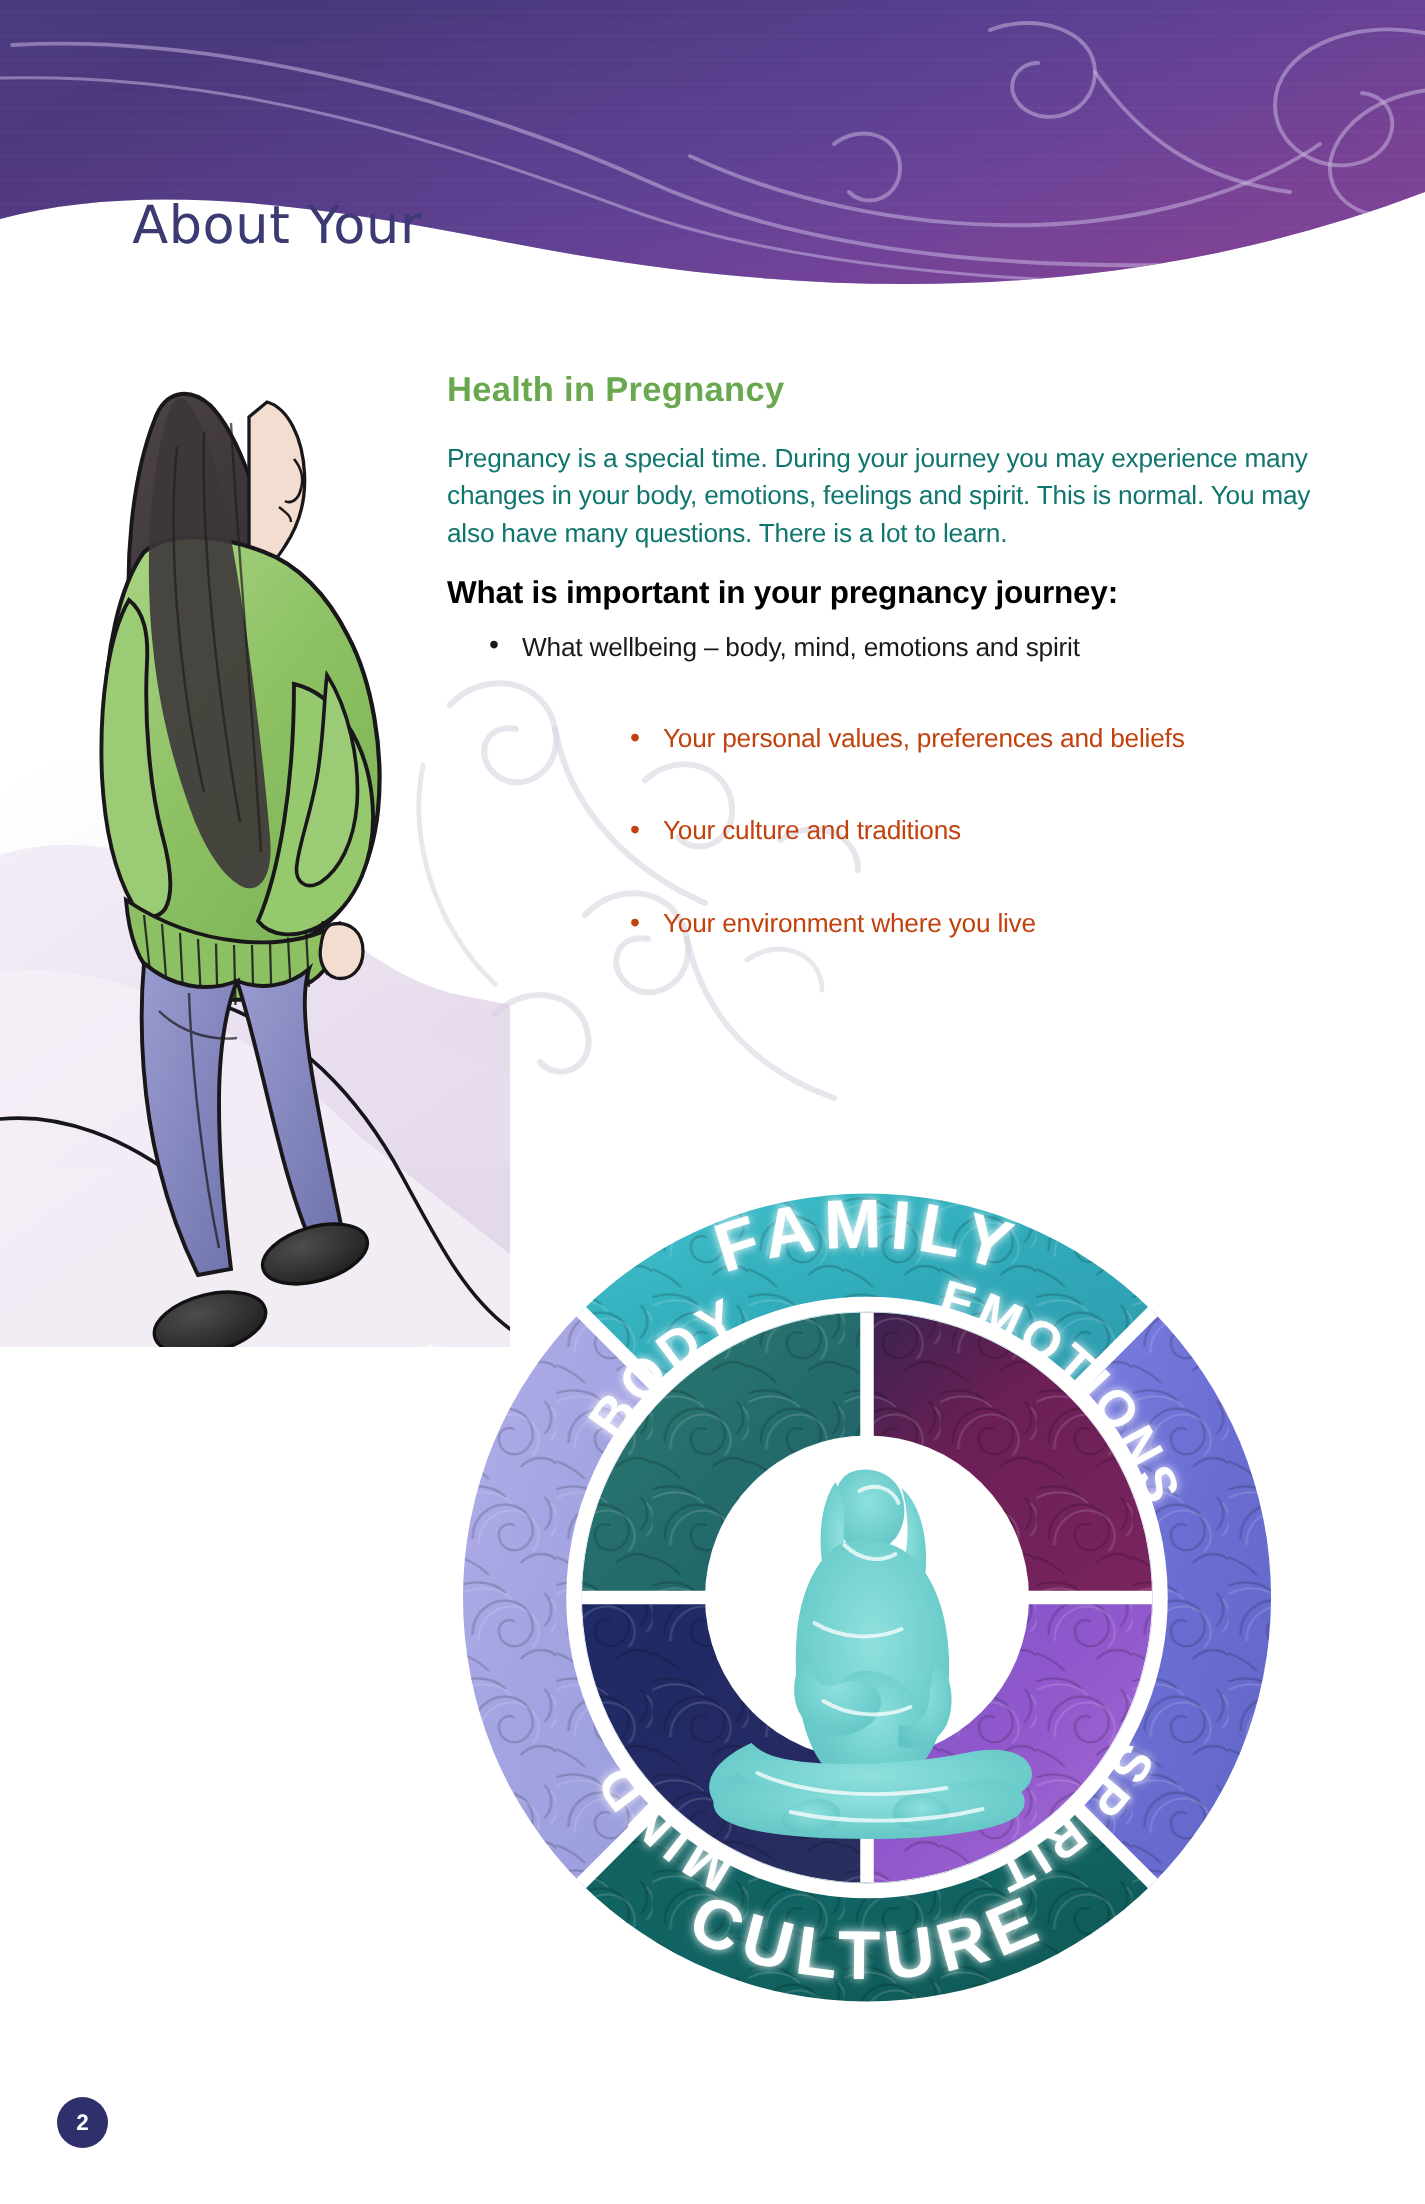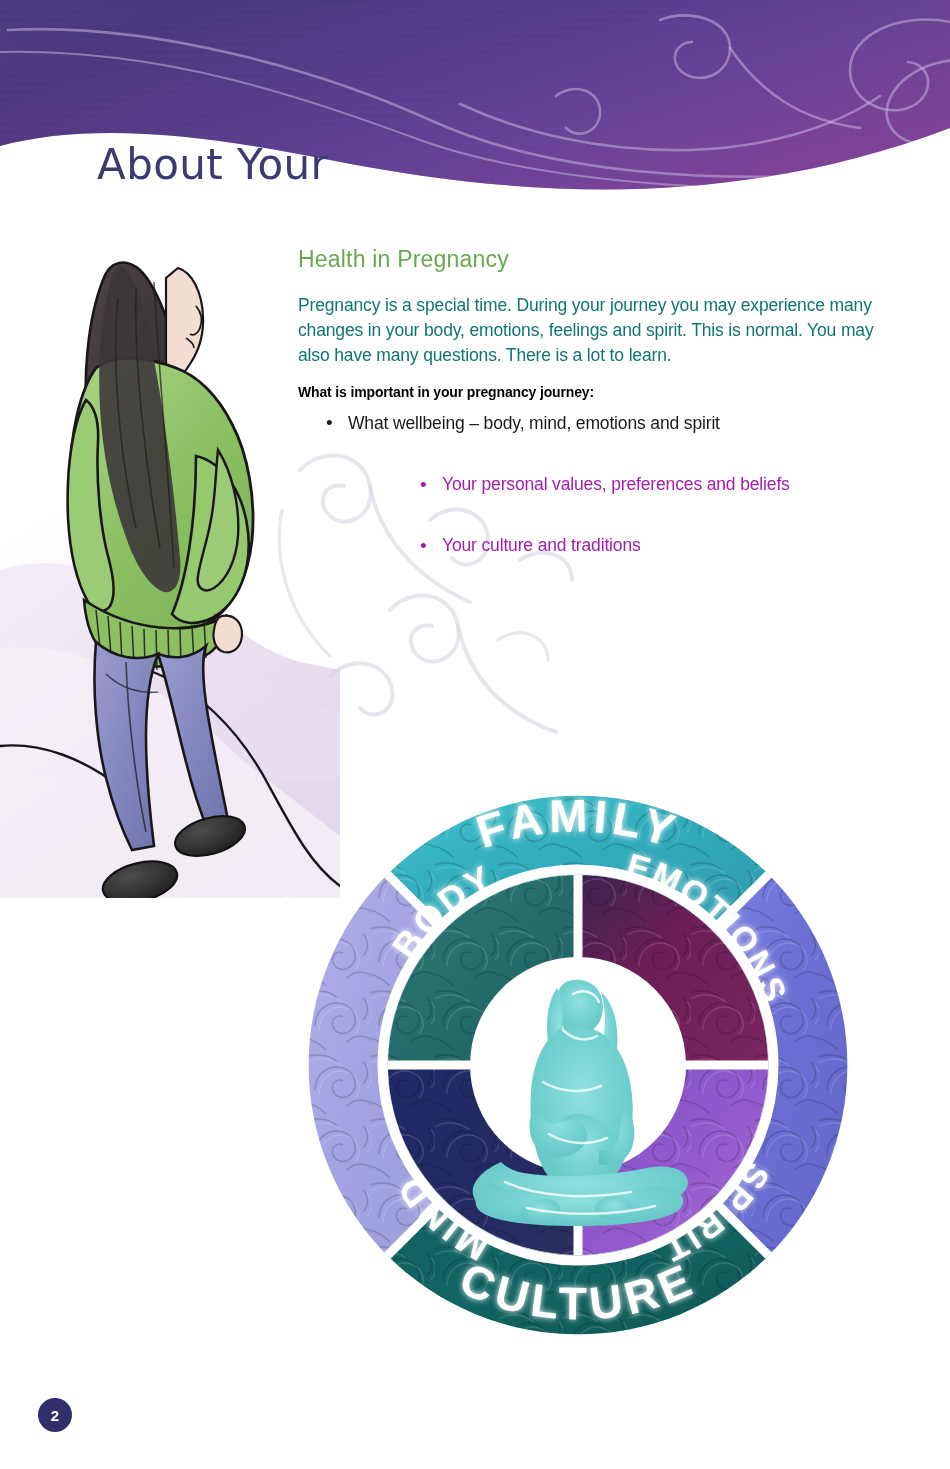--- a/index.html
+++ b/index.html
@@ -24,7 +24,7 @@
     position: absolute;
     left: 42px; top: 82px;
     color: #3b3a72;
-    font-size: 42px;
+    font-size: 35px;
     letter-spacing: 0.4px;
     line-height: 1.32;
     font-weight: 400;

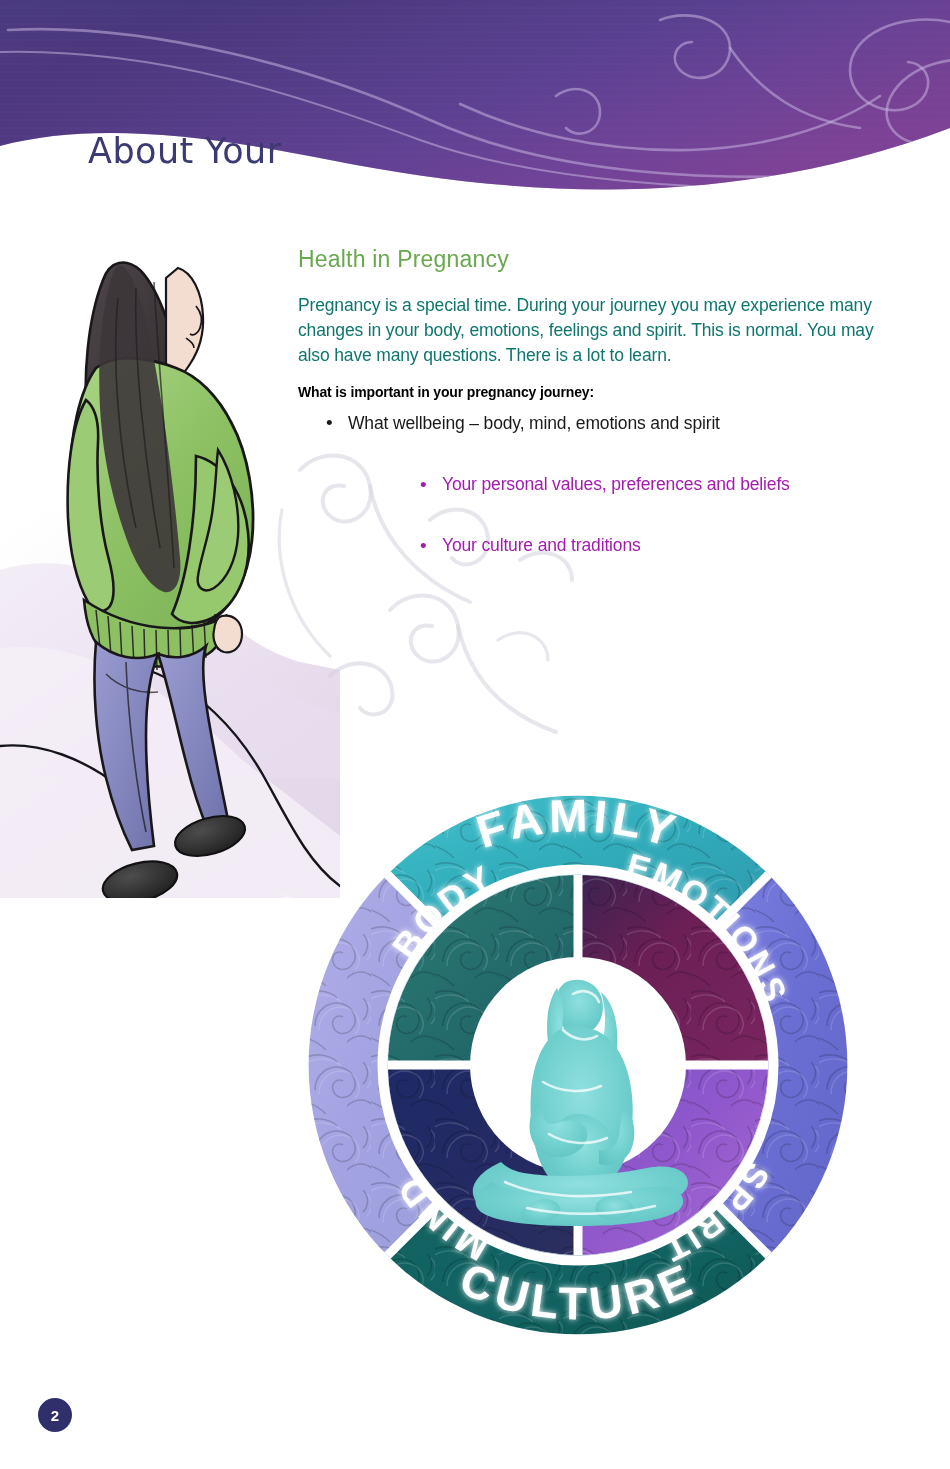--- a/index.html
+++ b/index.html
@@ -51,7 +51,7 @@
   .section-heading {
     color: #6aa84f;
     font-size: 23px;
-    font-weight: normal;
+    font-weight: bold;
     letter-spacing: 0.2px;
     margin-bottom: 20px;
     font-family: "Liberation Sans", sans-serif;

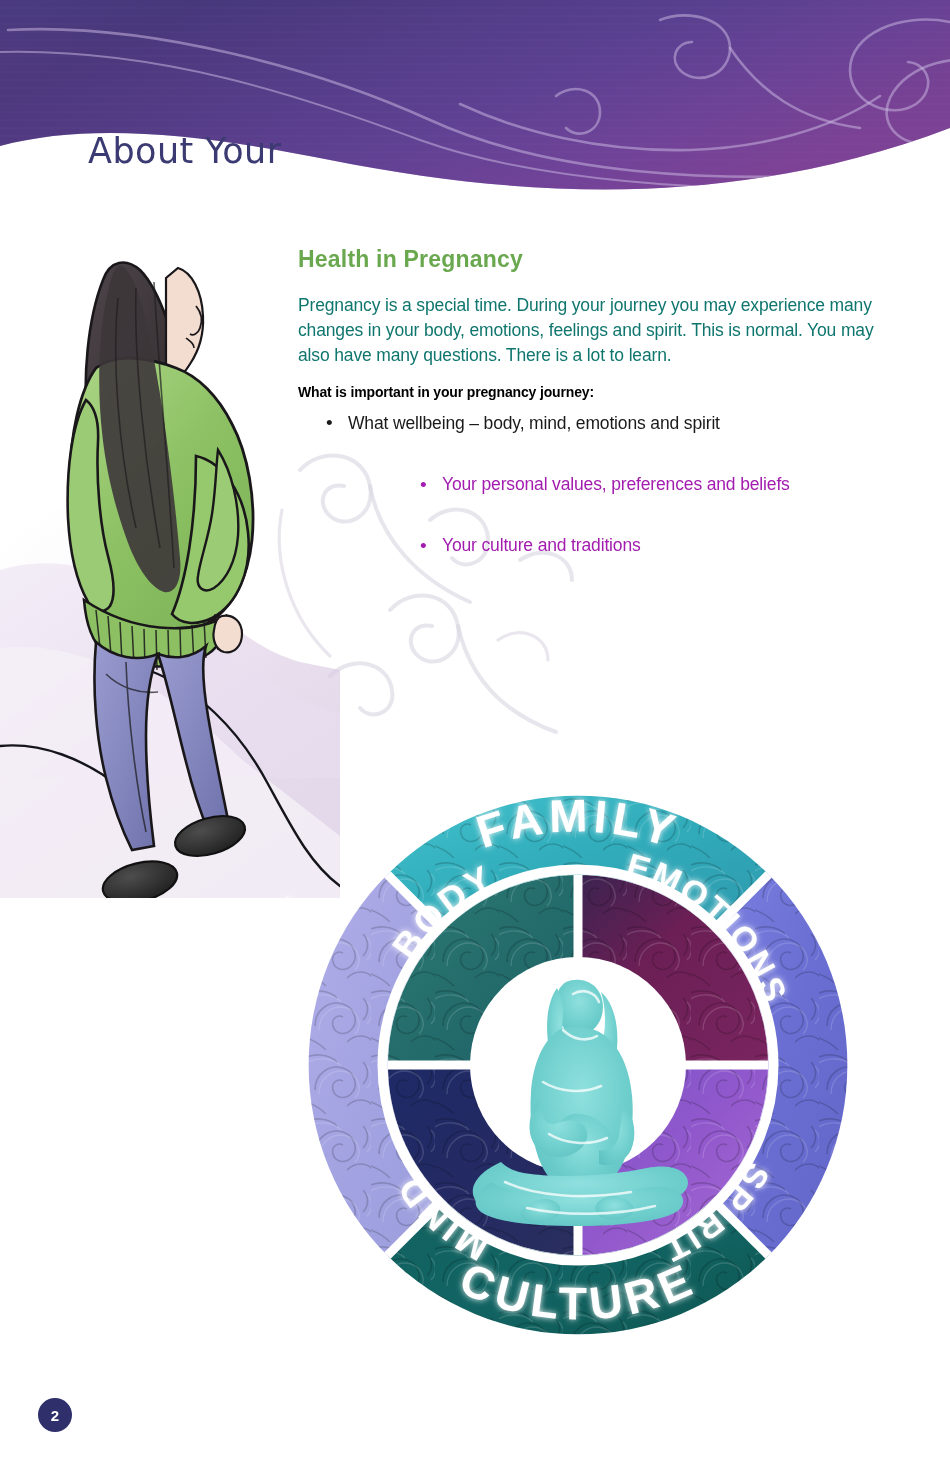--- a/index.html
+++ b/index.html
@@ -64,7 +64,7 @@
     letter-spacing: -0.15px;
   }
   .lead-in {
-    font-size: 14px;
+    font-size: 21px;
     font-weight: bold;
     color: #000;
     margin-bottom: 10px;

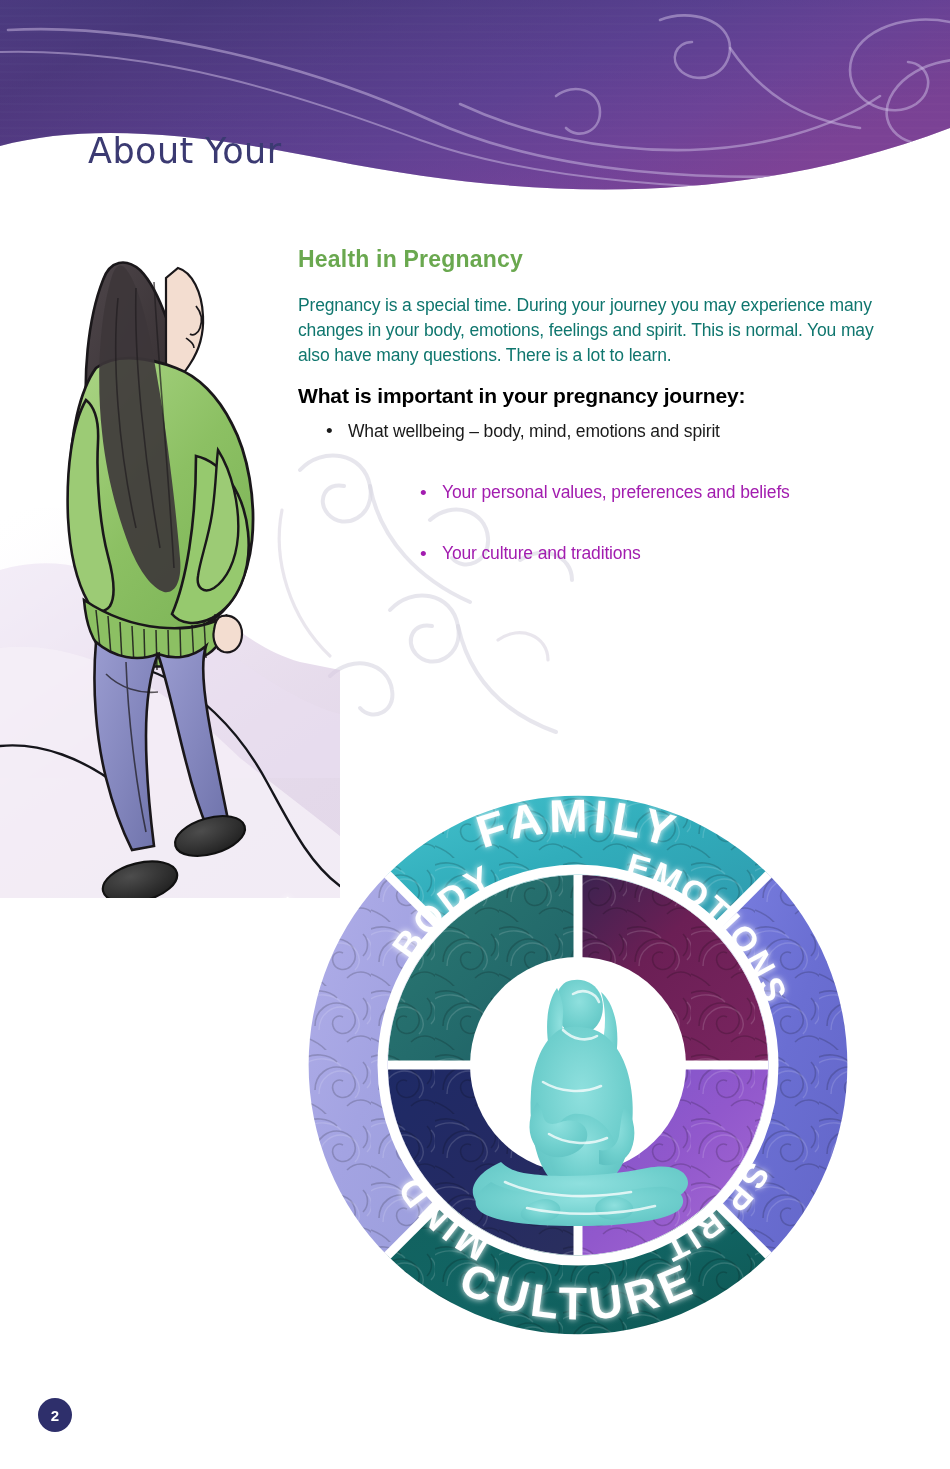--- a/index.html
+++ b/index.html
@@ -88,7 +88,7 @@
   ul.level2 > li {
     font-size: 17.5px;
     line-height: 1.45;
-    color: #a21caf;
+    color: #c2410c;
     position: relative;
     padding-left: 22px;
     letter-spacing: -0.15px;

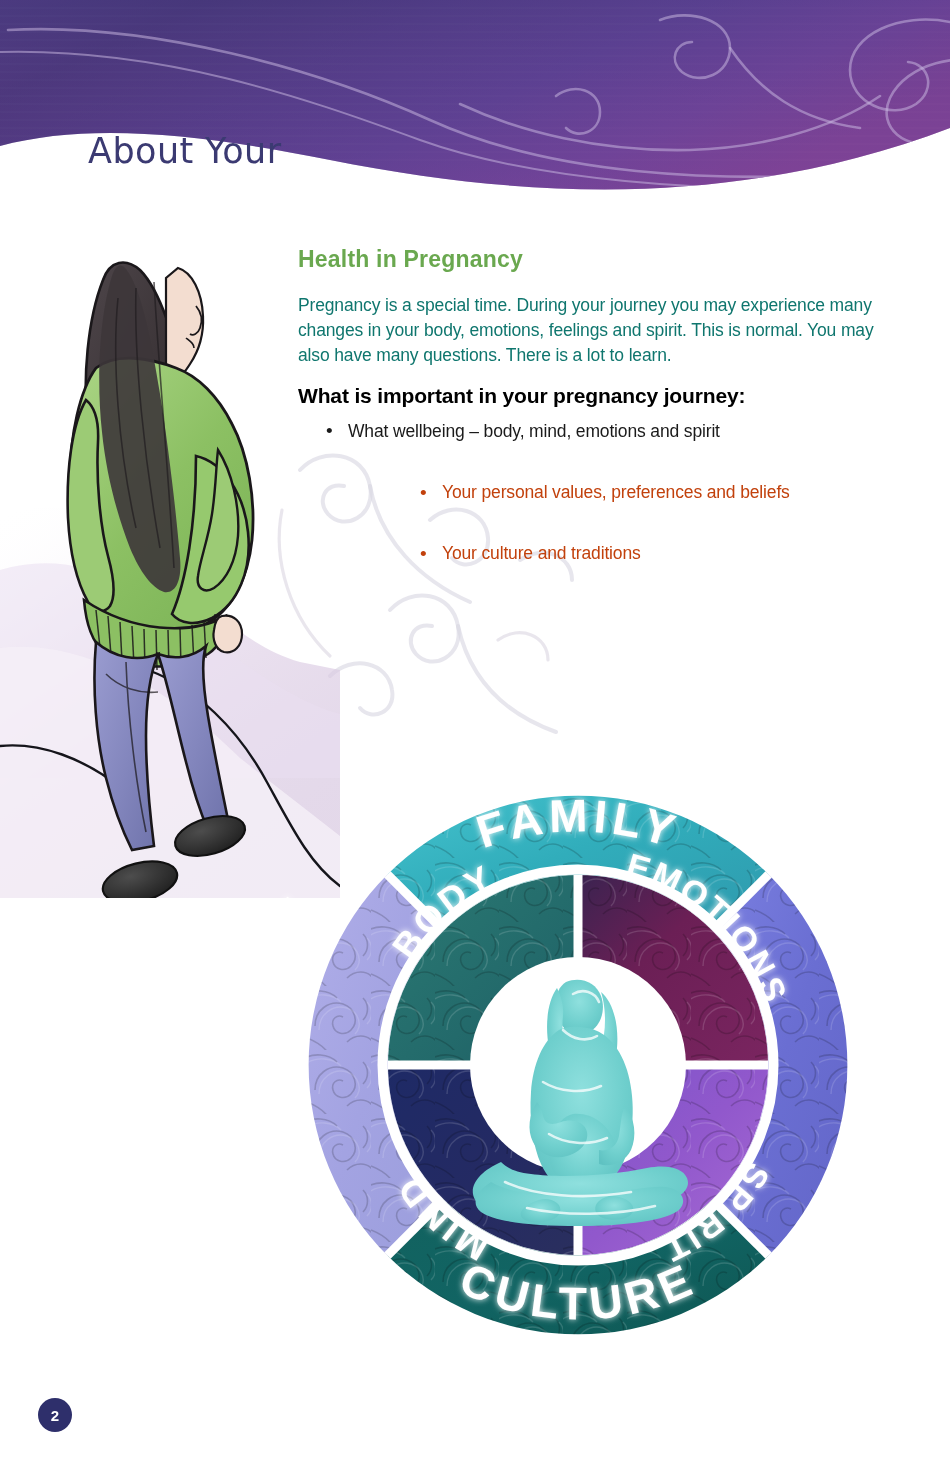--- a/index.html
+++ b/index.html
@@ -337,6 +337,7 @@
   <ul class="level2">
     <li>Your personal values, preferences and beliefs</li>
     <li>Your culture and traditions</li>
+    <li>Your environment where you live</li>
   </ul>
 </div>
 

